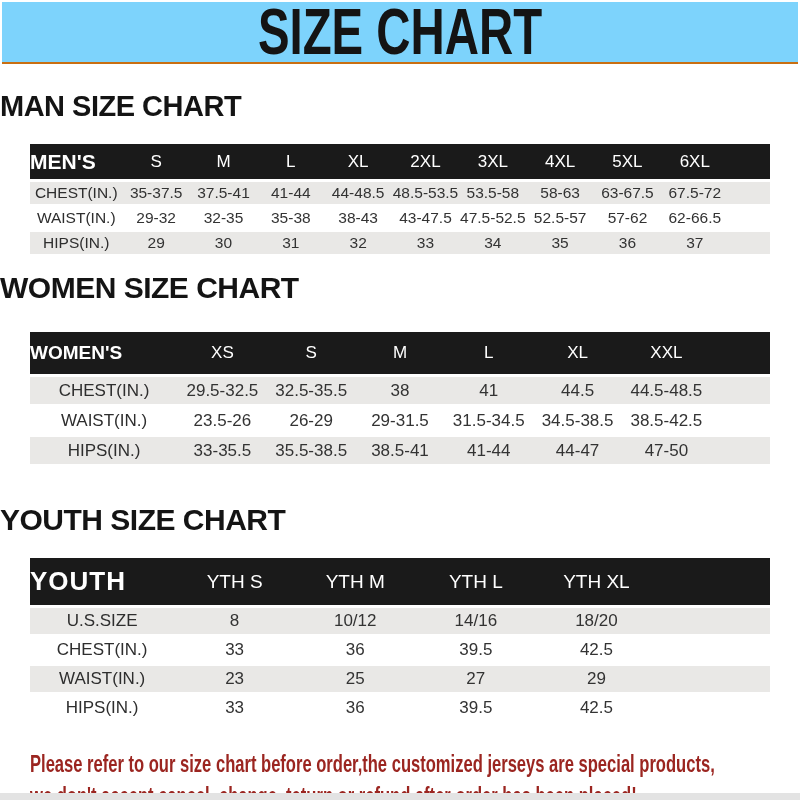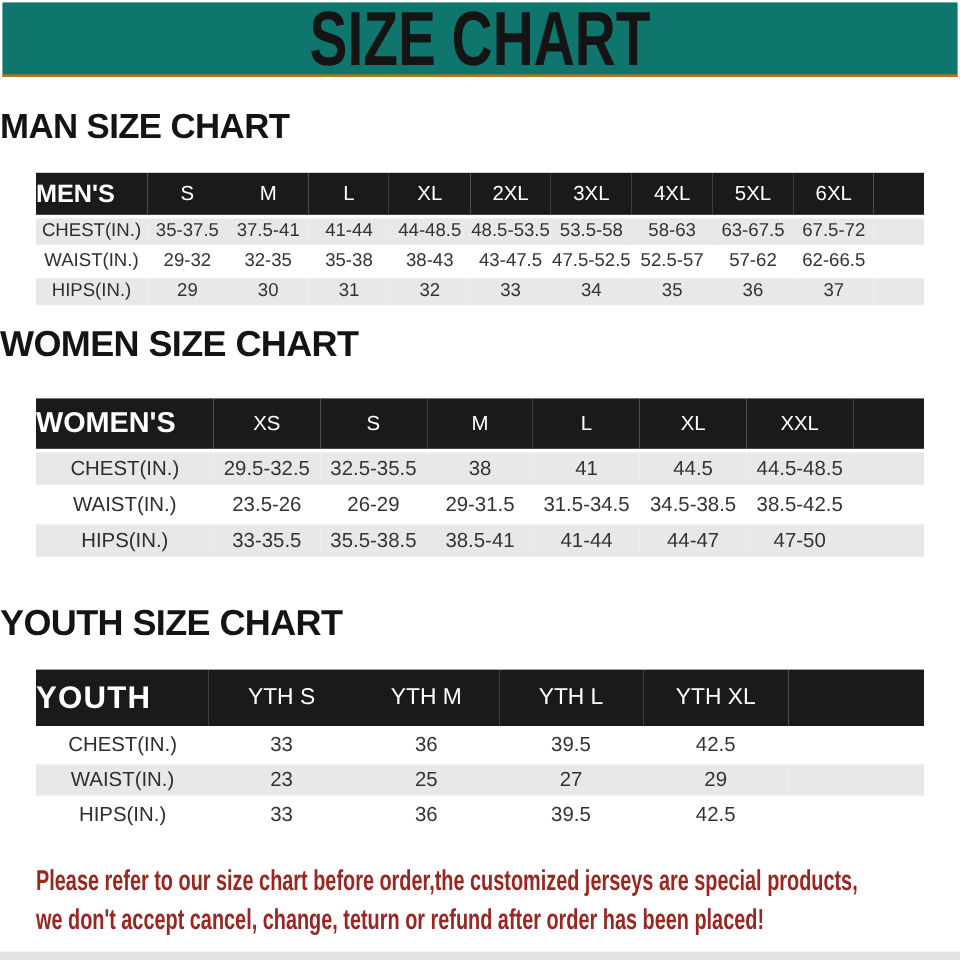--- a/index.html
+++ b/index.html
@@ -9,7 +9,7 @@
   }
   
   .banner{
-    margin:2px 2px 0 2px;height:60px;background:#0f766e;
+    margin:2px 2px 0 2px;height:60px;background:#7dd3fc;
     border-bottom:2px solid #c96f12;
     display:flex;align-items:center;justify-content:center;
   }

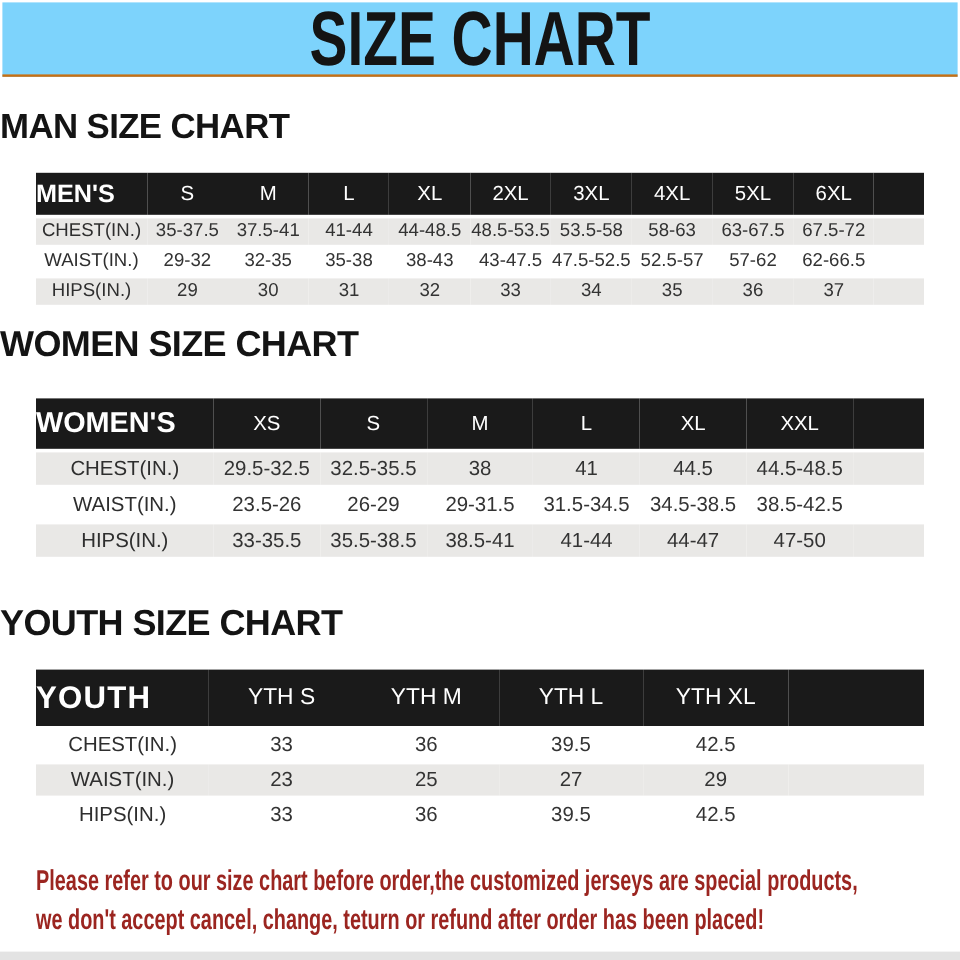--- a/index.html
+++ b/index.html
@@ -45,7 +45,7 @@
   .tbl-men   thead th{height:35px;font-size:17px}
   .tbl-men   th.bar-label{font-size:21px}
   .tbl-women thead th{height:42px;font-size:17px}
-  .tbl-women th.bar-label{font-size:24px}
+  .tbl-women th.bar-label{font-size:19px}
   .tbl-youth thead th{height:47px;font-size:19px}
   .tbl-youth th.bar-label{font-size:26px;letter-spacing:1px}
 

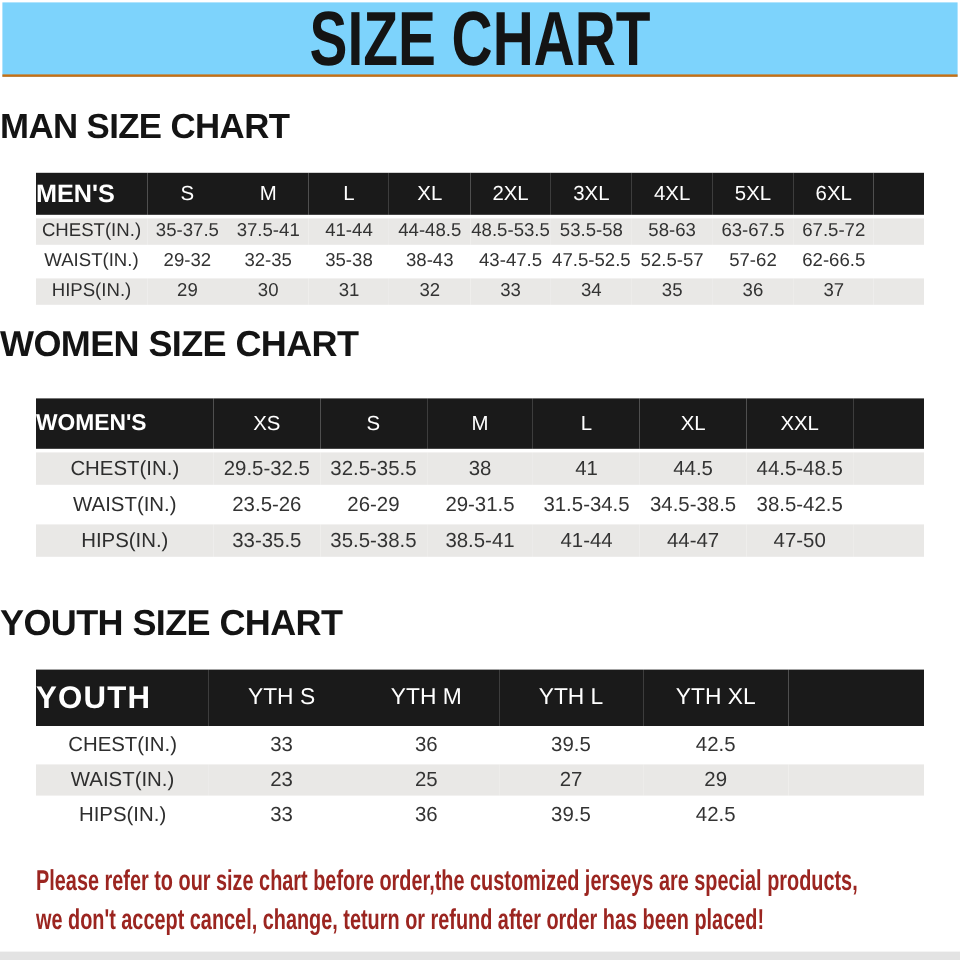--- a/index.html
+++ b/index.html
@@ -239,6 +239,14 @@
       </tr>
     </thead>
     <tbody>
+      <tr class="alt">
+        <td class="row-label">U.S.SIZE</td>
+        <td>8</td>
+        <td>10/12</td>
+        <td>14/16</td>
+        <td>18/20</td>
+        <td></td>
+      </tr>
       <tr>
         <td class="row-label">CHEST(IN.)</td>
         <td>33</td>

